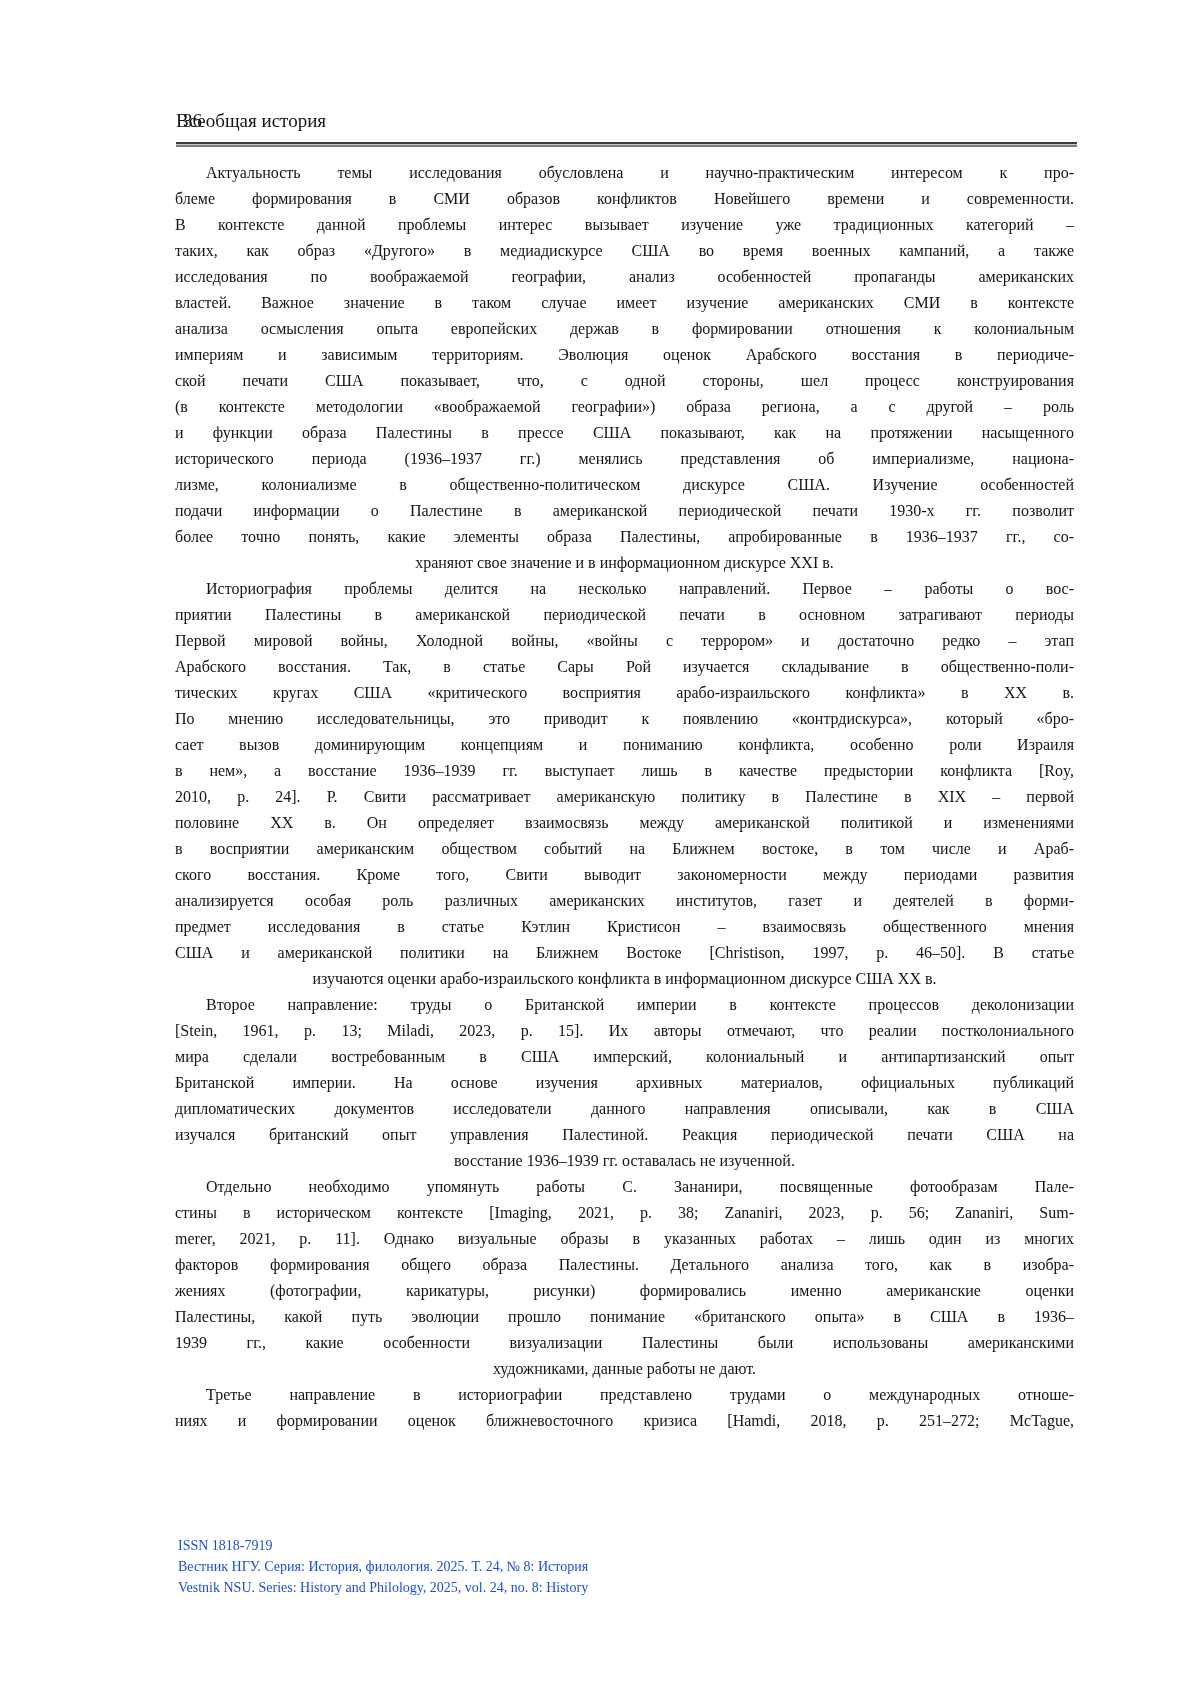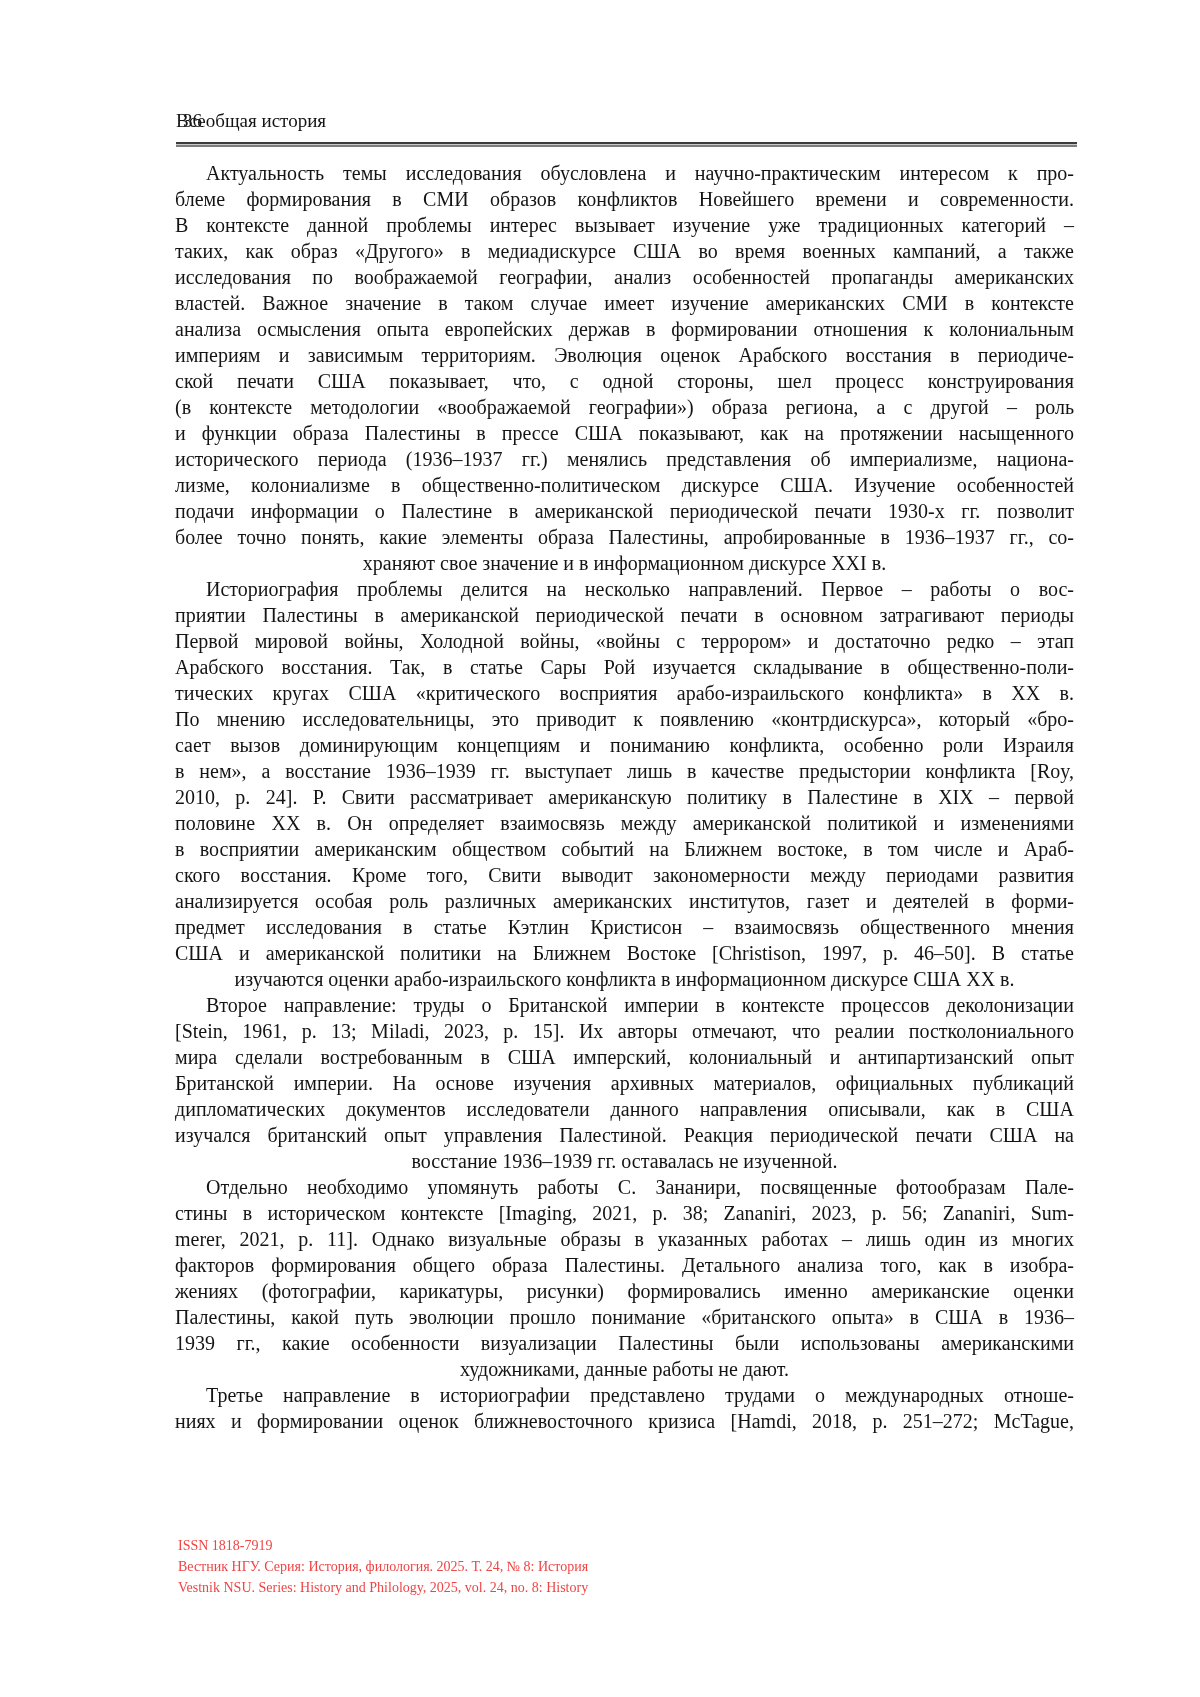--- a/index.html
+++ b/index.html
@@ -35,7 +35,7 @@
     left: 175px;
     top: 160px;
     width: 899px;
-    font-size: 20px;
+    font-size: 16px;
     line-height: 26px;
   }
   .para { margin: 0; }

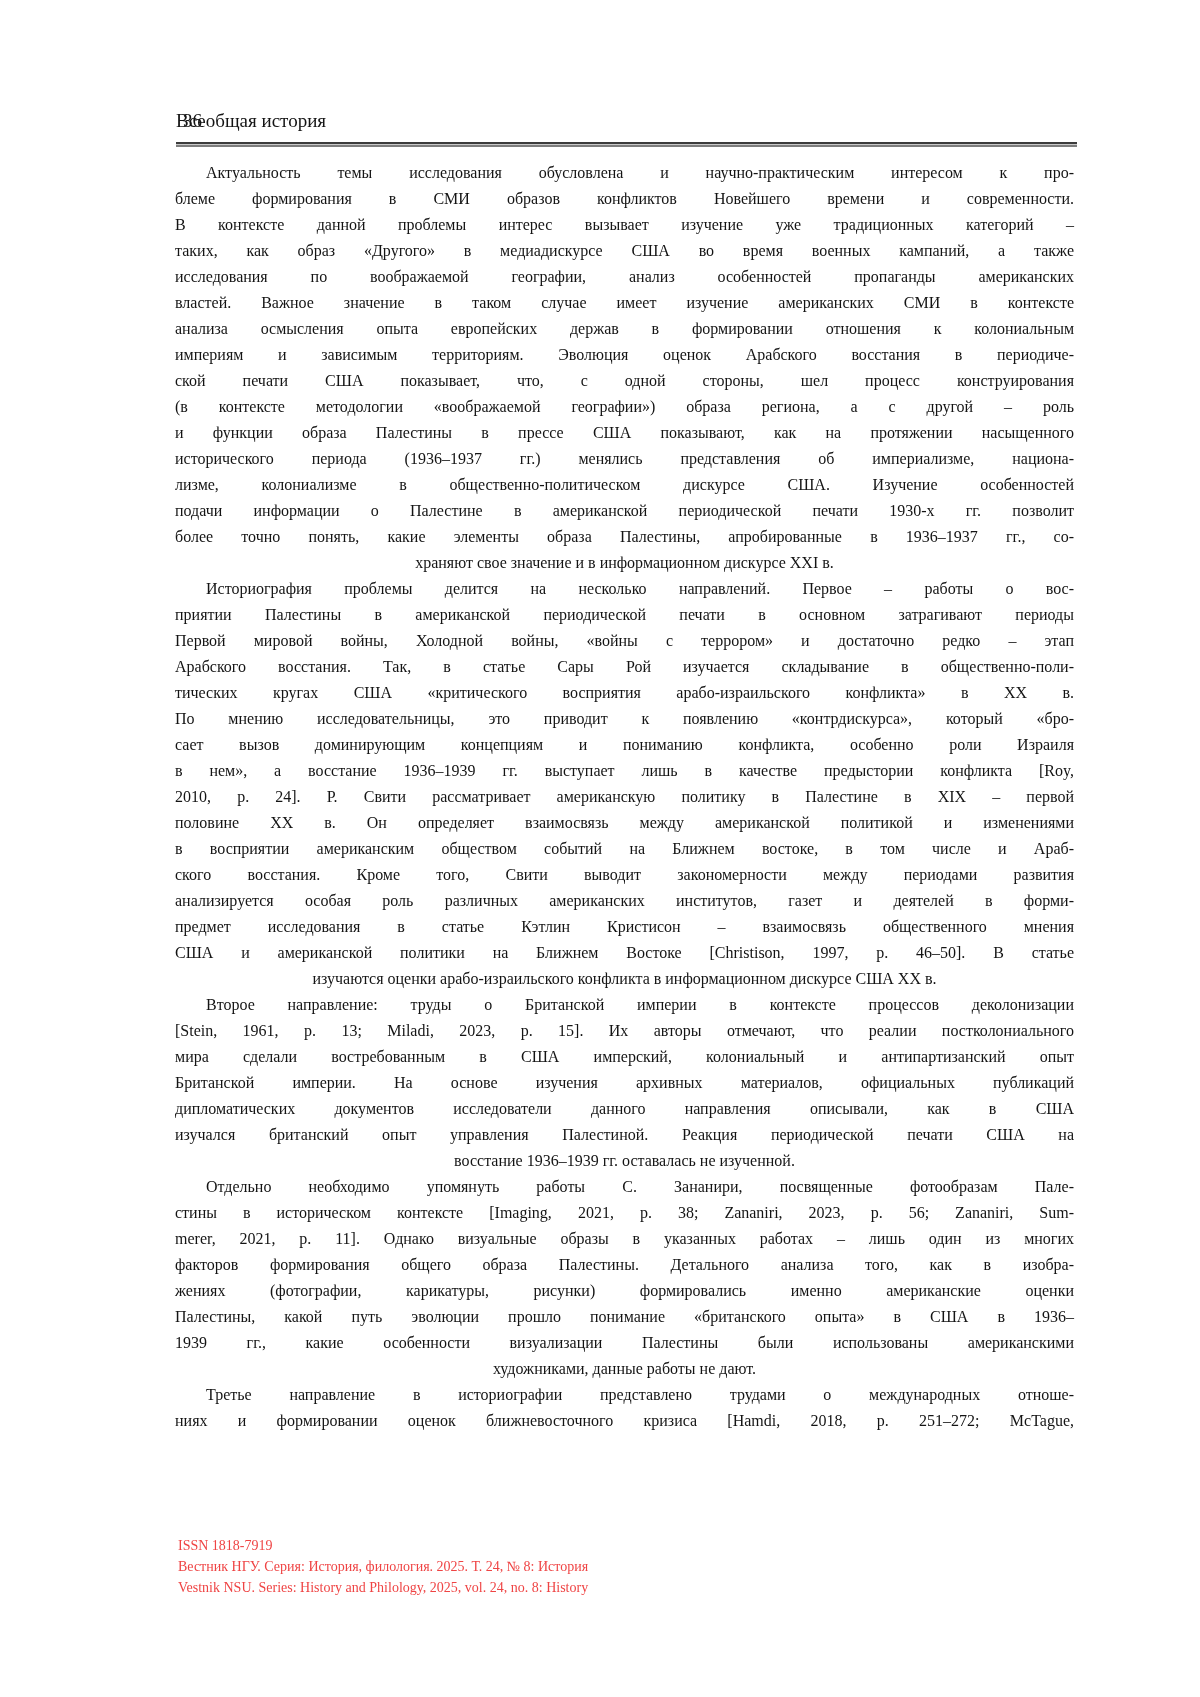--- a/index.html
+++ b/index.html
@@ -58,7 +58,7 @@
     width: 899px;
     font-size: 14px;
     line-height: 21px;
-    color: #ef4444;
+    color: #1d4ed8;
   }
 </style>
 </head>

